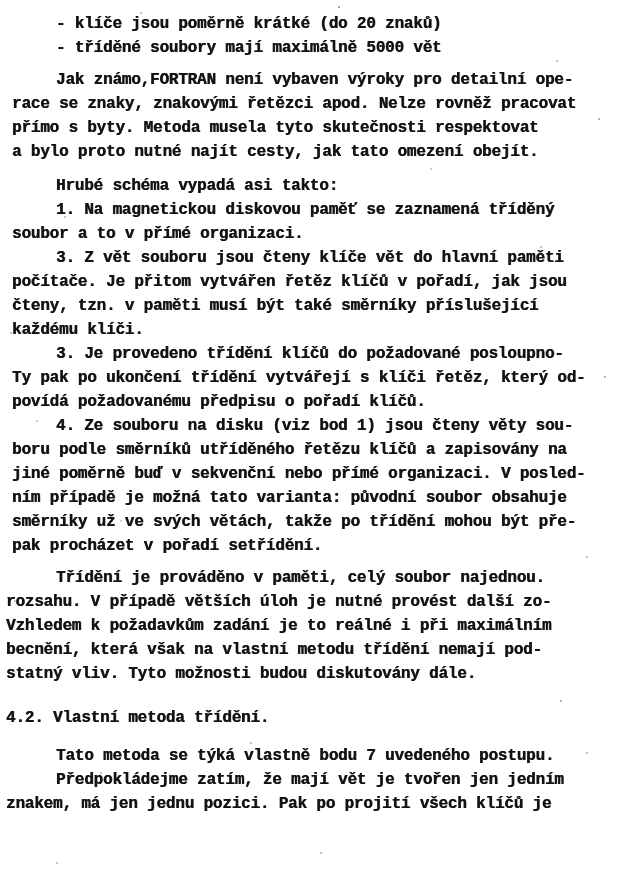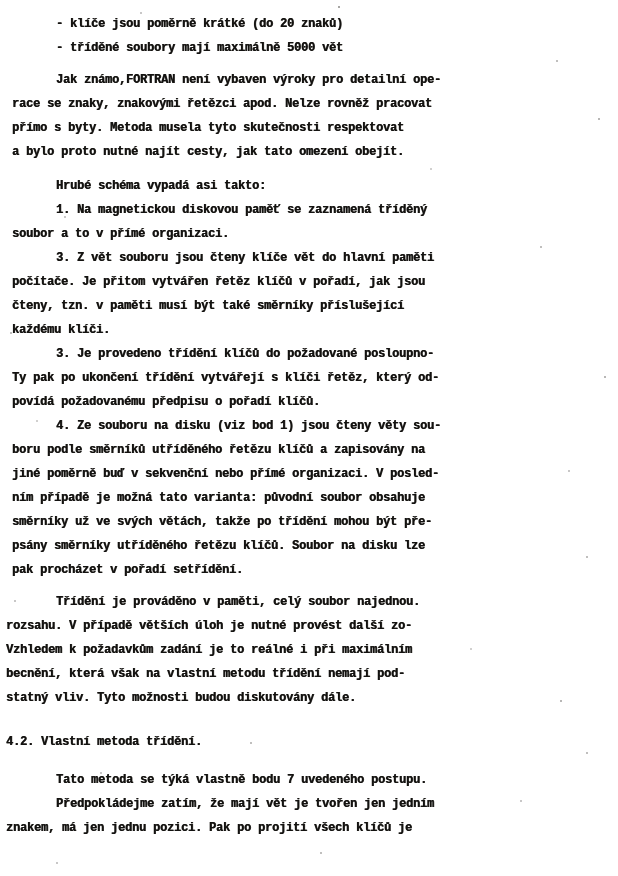--- a/index.html
+++ b/index.html
@@ -17,7 +17,7 @@
     box-sizing: border-box;
     padding-top: 12px;
     font-family: "Liberation Mono", "DejaVu Sans Mono", monospace;
-    font-size: 12px;
+    font-size: 16px;
     font-weight: 700;
     color: #181715;
     filter: blur(0.3px) contrast(1.05);

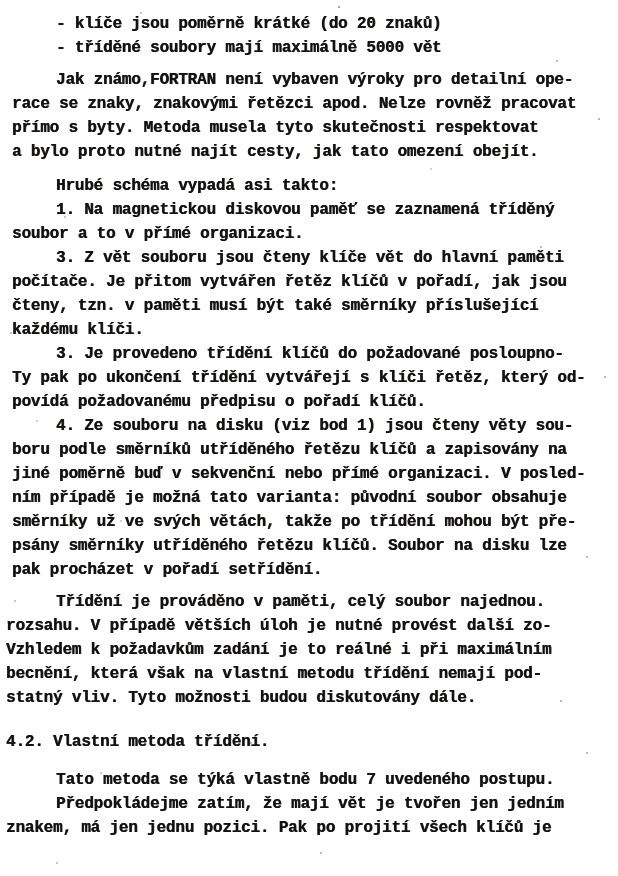--- a/index.html
+++ b/index.html
@@ -94,7 +94,6 @@
       <div class="line body">jiné poměrně buď v sekvenční nebo přímé organizaci. V posled-</div>
       <div class="line body">ním případě je možná tato varianta: původní soubor obsahuje</div>
       <div class="line body">směrníky už ve svých větách, takže po třídění mohou být pře-</div>
-      <div class="line body">psány směrníky utříděného řetězu klíčů. Soubor na disku lze</div>
       <div class="line body">pak procházet v pořadí setřídění.</div>
       <div class="line para" style="margin-top: 8px;">Třídění je prováděno v paměti, celý soubor najednou.</div>
       <div class="line body2">rozsahu. V případě větších úloh je nutné provést další zo-</div>

